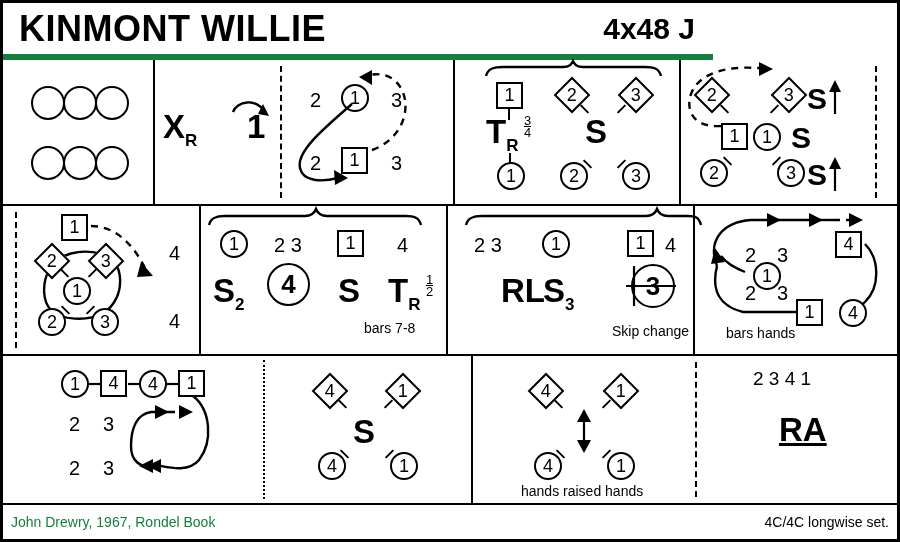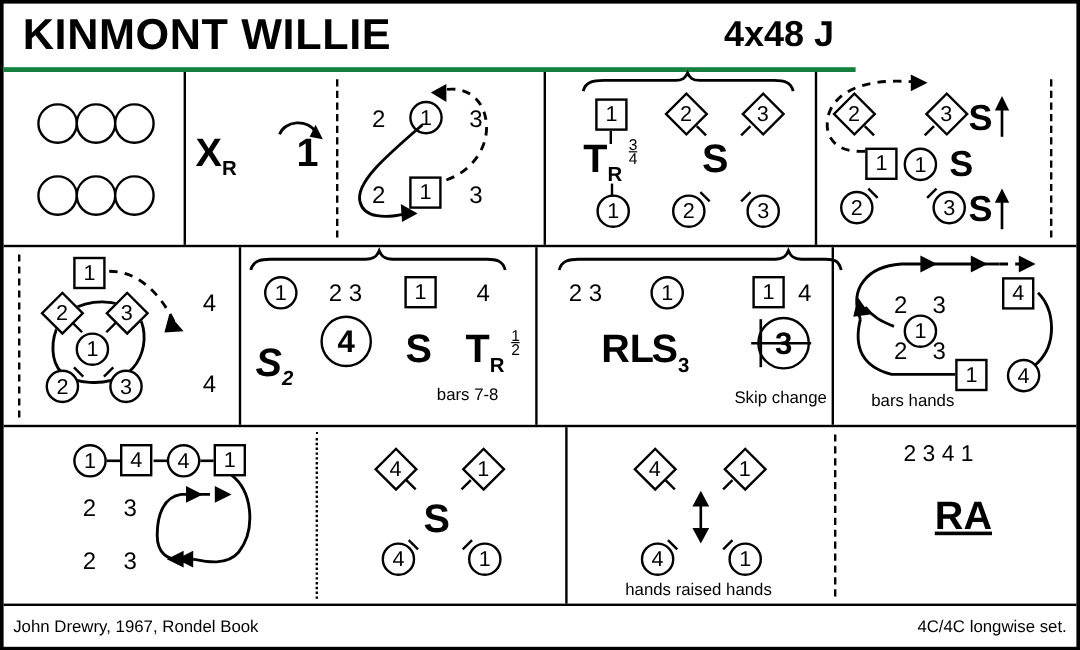--- a/index.html
+++ b/index.html
@@ -19,7 +19,7 @@
   
   .header {
     position: absolute; left:0; top:0; width:710px; height:57px;
-    border-bottom: 4px solid #15803d;
+    border-bottom: 6px solid #15803d;
   }
   .dance-title {
     position:absolute; left:16px; top:5px;

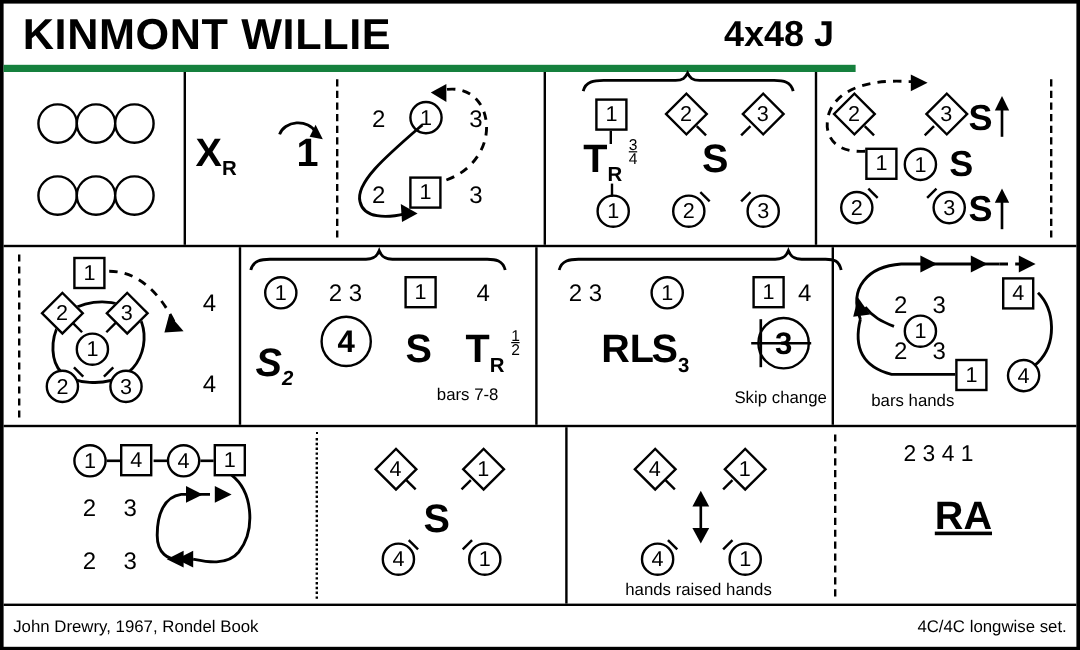--- a/index.html
+++ b/index.html
@@ -280,7 +280,7 @@
           </div>
         <div class="plainnum" style="left:196px; top:28px;">4</div>
 
-        <div class="bigsym" style="left:12px; top:77px;font-style:italic;"><span>S</span><span class="sub">2</span></div>
+        <div class="bigsym" style="left:12px; top:66px;"><span>S</span><span class="sub">2</span></div>
         <div style="position:absolute; left:66px; top:57px; width:43px; height:43px; border:2.4px solid #000; border-radius:50%; display:flex; align-items:center; justify-content:center; font-size:26px; font-weight:bold;">
             <span>4</span>
           </div>

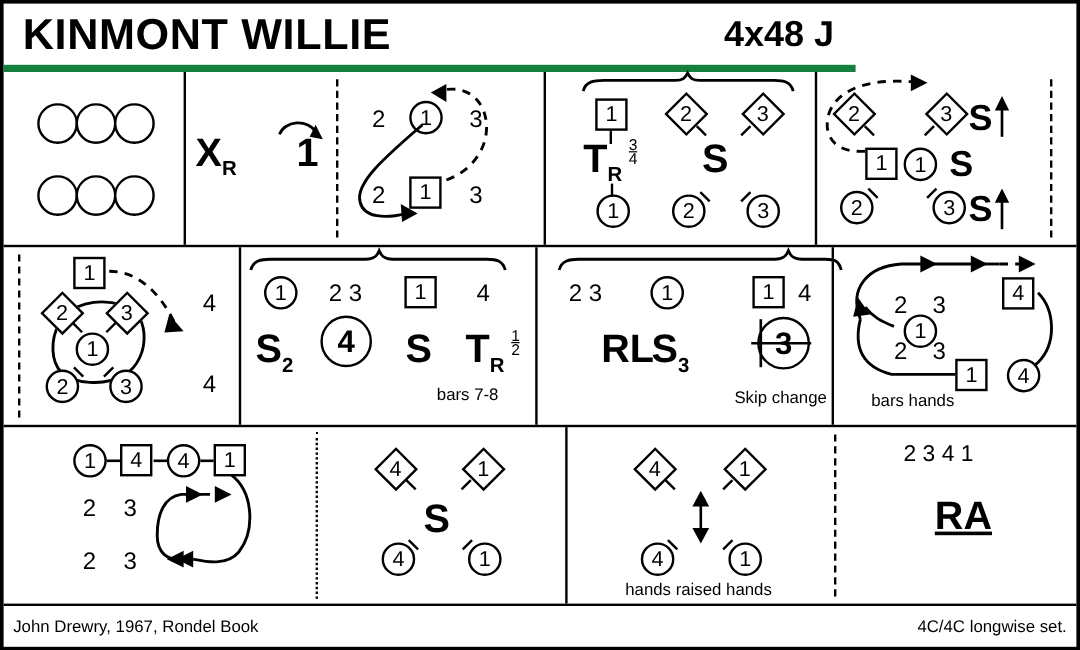--- a/index.html
+++ b/index.html
@@ -36,7 +36,7 @@
     position:absolute; left:0; bottom:0; width:894px; height:36px;
     border-top: 2px solid #000;
   }
-  .devisor { position:absolute; left:8px; top:9px; font-size:14px; color:#000000; white-space:nowrap;}
+  .devisor { position:absolute; left:8px; top:9px; font-size:14px; color:#15803d; white-space:nowrap;}
   .settype { position:absolute; right:8px; top:9px; font-size:14px; color:#000; white-space:nowrap;}
 
   

